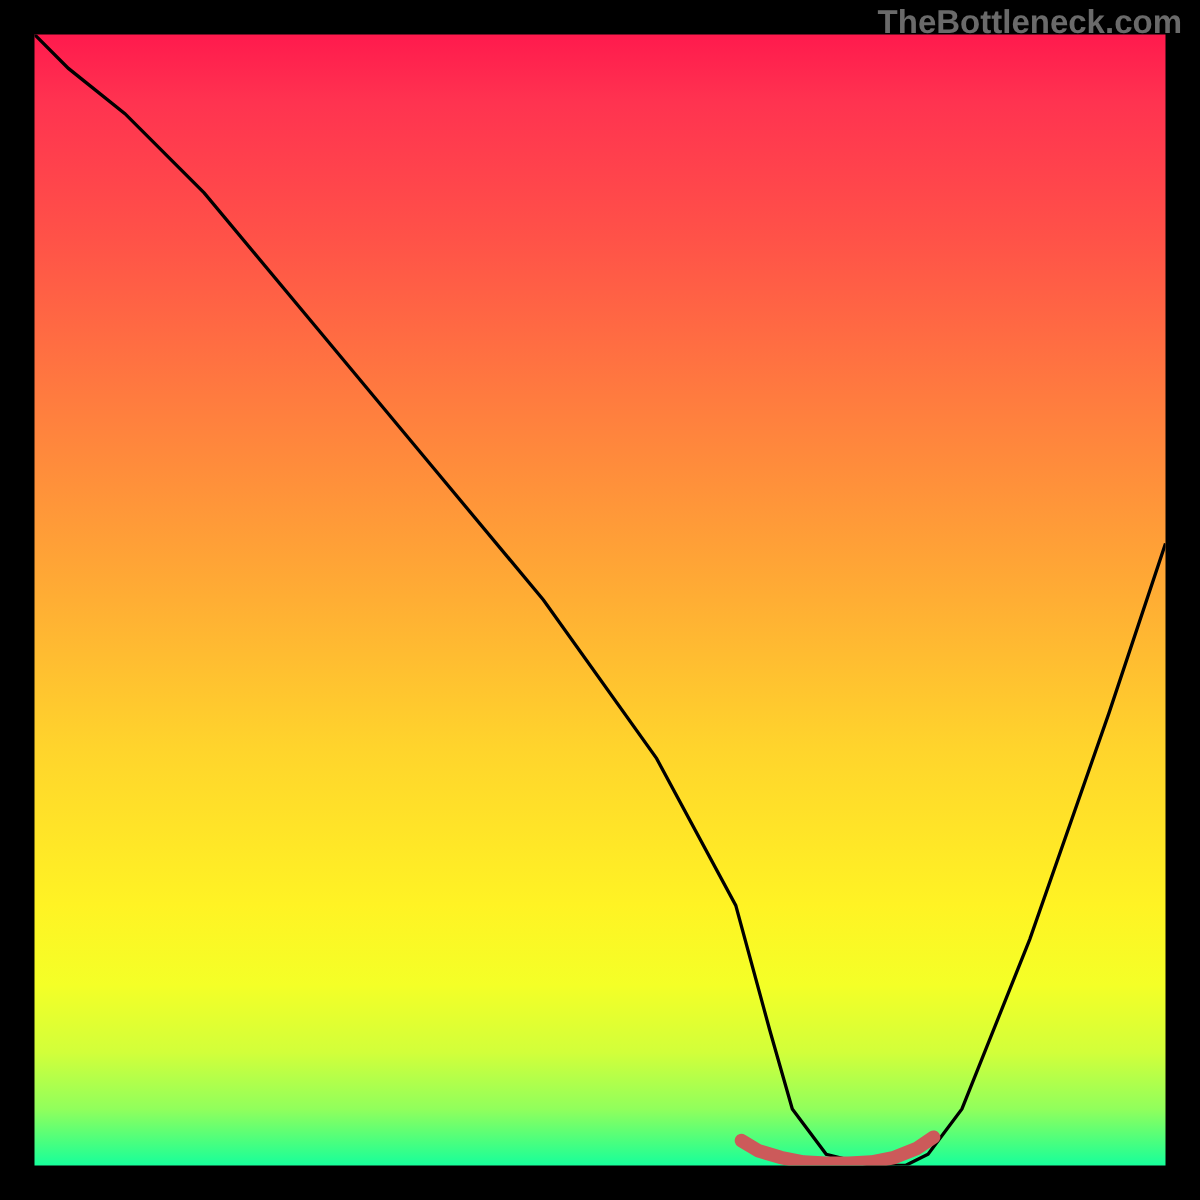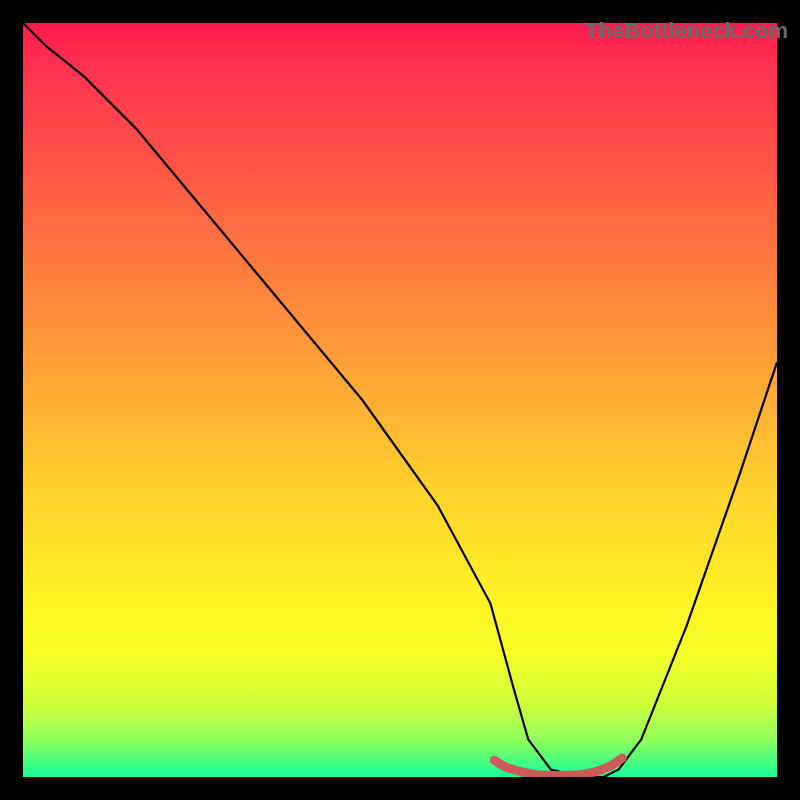--- a/index.html
+++ b/index.html
@@ -12,7 +12,7 @@
   }
   .watermark {
     position: absolute;
-    top: 18px;
+    top: 2px;
     right: 12px;
     color: #6a6a6a;
     font-size: 22px;

